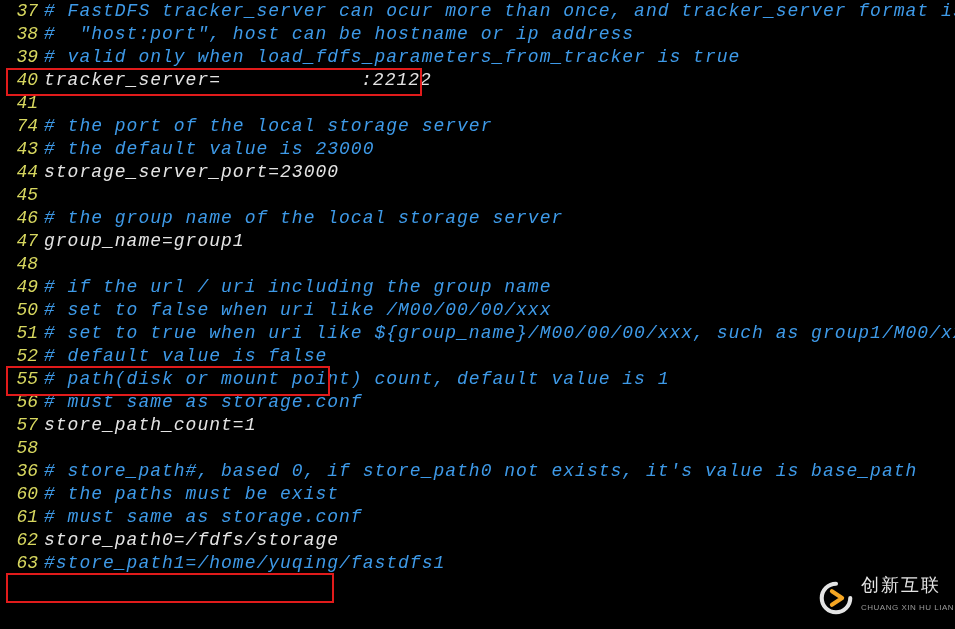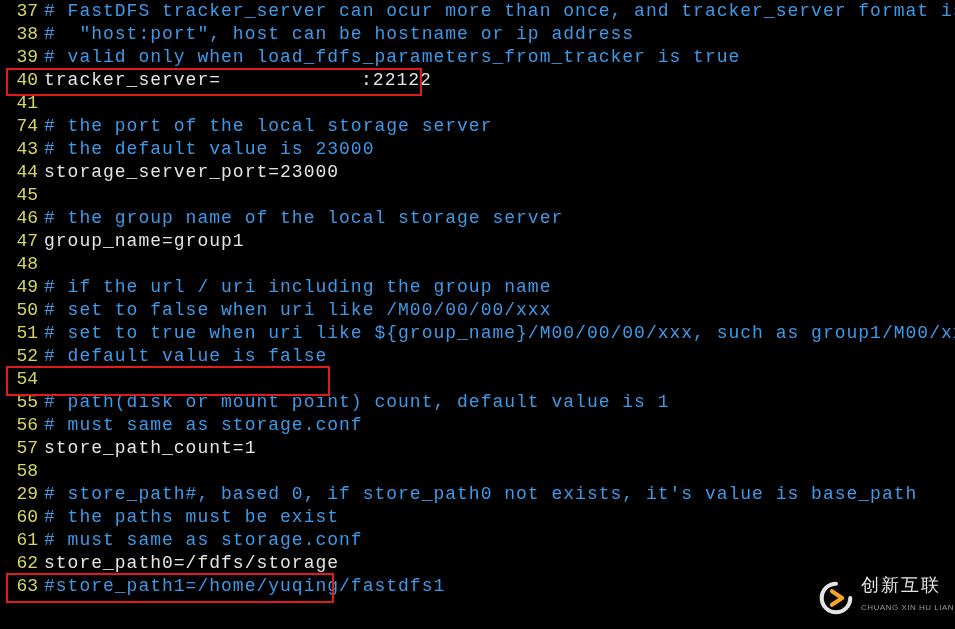--- a/index.html
+++ b/index.html
@@ -25,6 +25,7 @@
     white-space: pre;
     align-items: flex-start;
     height: 23px;
+    font-style: italic;
   }
   .gutter {
     width: 38px;

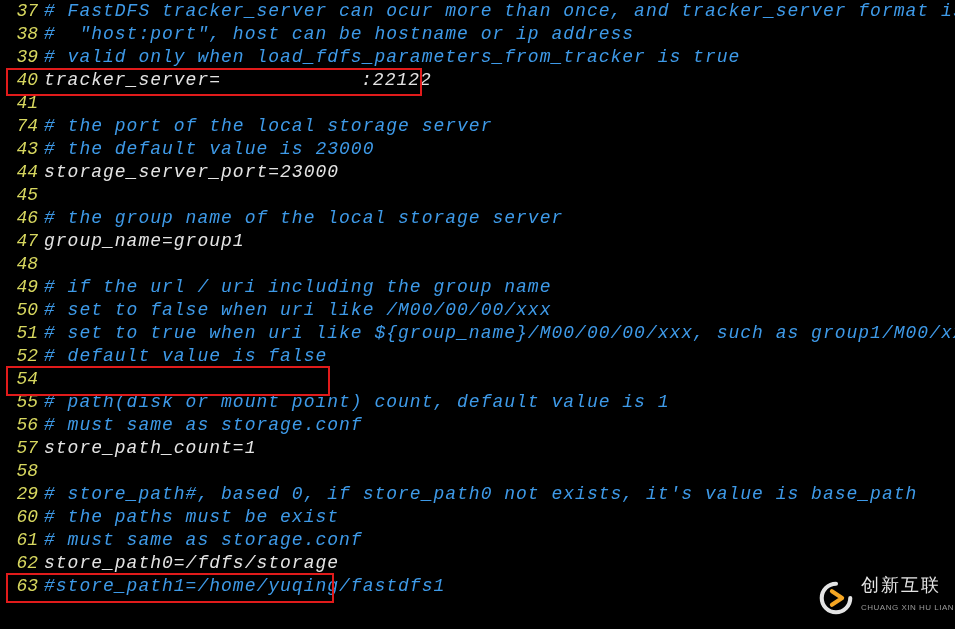--- a/index.html
+++ b/index.html
@@ -108,7 +108,6 @@
     <div class="line"><span class="gutter">50</span><span class="code comment"># set to false when uri like /M00/00/00/xxx</span></div>
     <div class="line"><span class="gutter">51</span><span class="code comment"># set to true when uri like ${group_name}/M00/00/00/xxx, such as group1/M00/xxx</span></div>
     <div class="line"><span class="gutter">52</span><span class="code comment"># default value is false</span></div>
-    <div class="line"><span class="gutter">54</span><span class="code setting"></span></div>
     <div class="line"><span class="gutter">55</span><span class="code comment"># path(disk or mount point) count, default value is 1</span></div>
     <div class="line"><span class="gutter">56</span><span class="code comment"># must same as storage.conf</span></div>
     <div class="line"><span class="gutter">57</span><span class="code setting">store_path_count=1</span></div>

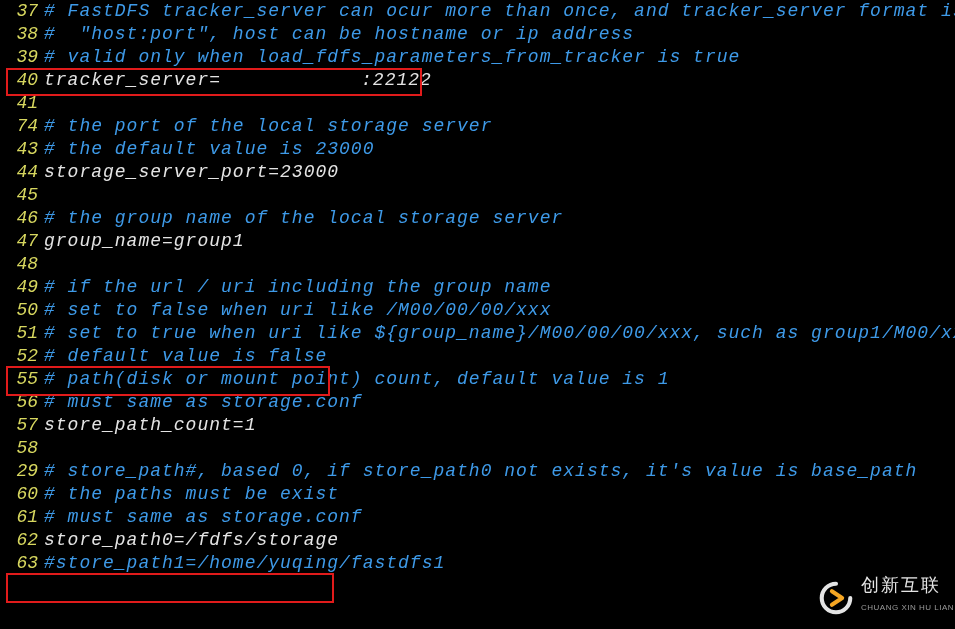--- a/index.html
+++ b/index.html
@@ -112,7 +112,7 @@
     <div class="line"><span class="gutter">56</span><span class="code comment"># must same as storage.conf</span></div>
     <div class="line"><span class="gutter">57</span><span class="code setting">store_path_count=1</span></div>
     <div class="line"><span class="gutter">58</span><span class="code setting"></span></div>
-    <div class="line"><span class="gutter">29</span><span class="code comment"># store_path#, based 0, if store_path0 not exists, it's value is base_path</span></div>
+    <div class="line"><span class="gutter">36</span><span class="code comment"># store_path#, based 0, if store_path0 not exists, it's value is base_path</span></div>
     <div class="line"><span class="gutter">60</span><span class="code comment"># the paths must be exist</span></div>
     <div class="line"><span class="gutter">61</span><span class="code comment"># must same as storage.conf</span></div>
     <div class="line"><span class="gutter">62</span><span class="code setting">store_path0=/fdfs/storage</span></div>

